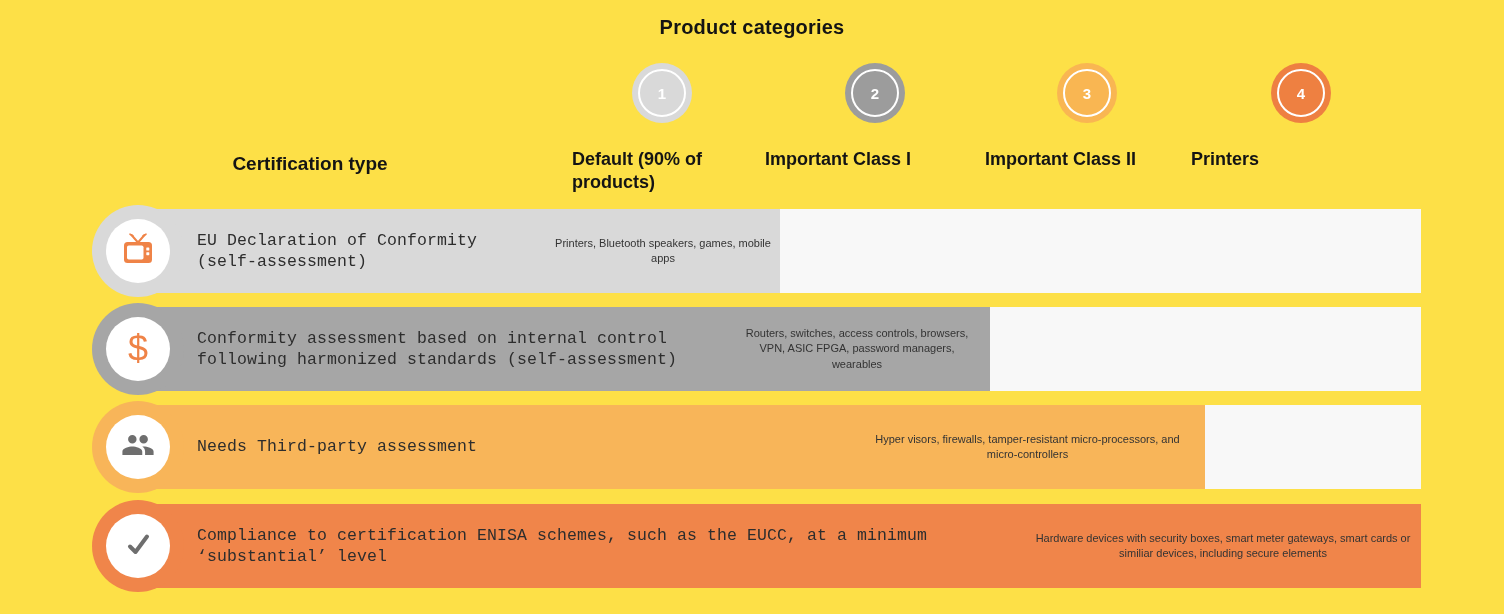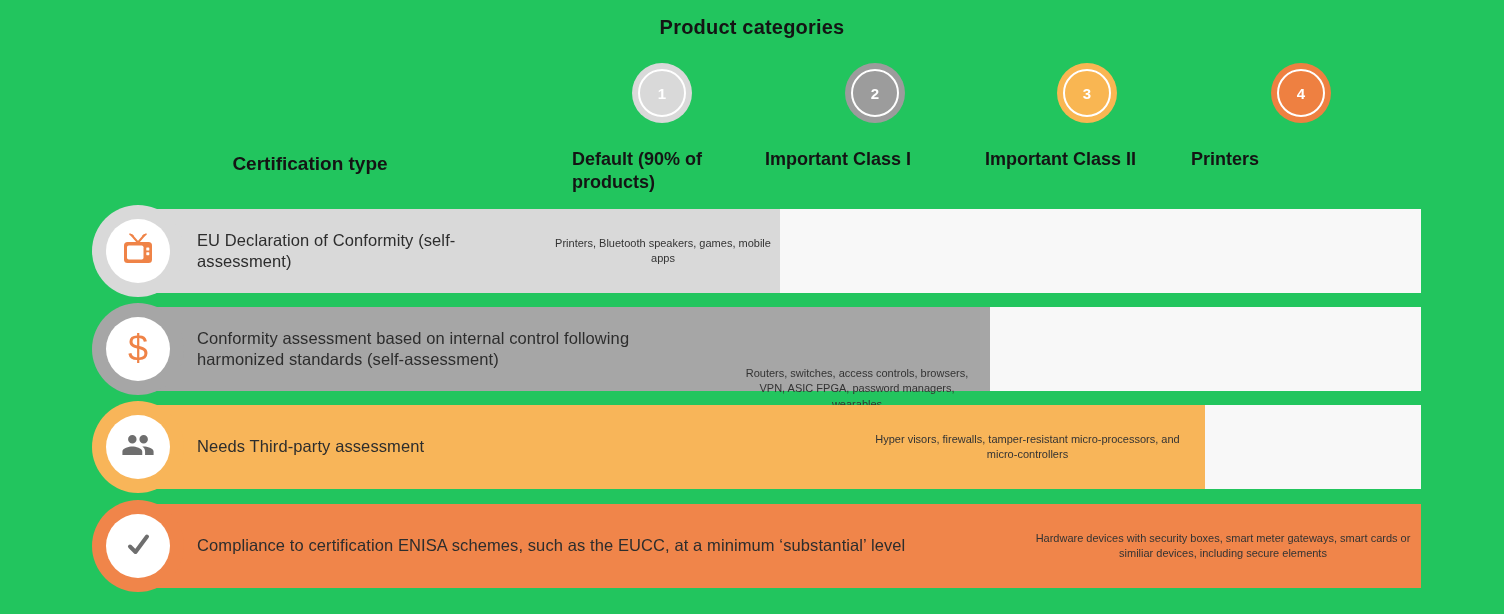--- a/index.html
+++ b/index.html
@@ -6,7 +6,7 @@
   html,body { background:#ffffff; }
   body { font-family:"Liberation Sans", sans-serif; }
   .canvas {
-    position:relative; width:1504px; height:614px; background:#22c55e;
+    position:relative; width:1504px; height:614px; background:#fde047;
     overflow:hidden; color:#1c1c1c;
   }
 

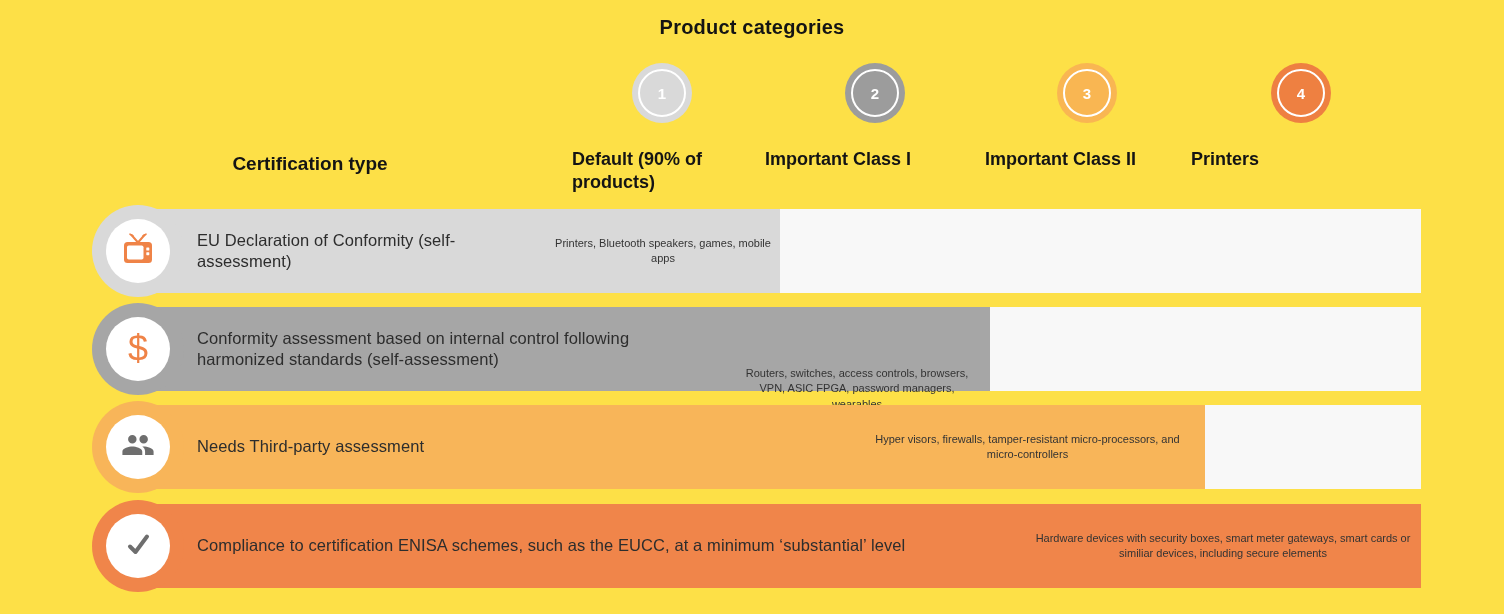--- a/index.html
+++ b/index.html
@@ -53,7 +53,7 @@
   .cert-label {
     position:absolute; left:197px; top:0; height:84px;
     display:flex; align-items:center;
-    font-size:16.5px; line-height:1.3; color:#2d2d2d; letter-spacing:.1px;
+    font-size:16.5px; line-height:1.3; color:#2d2d2d; letter-spacing:.1px;font-family:Liberation Mono, monospace;
   }
   .w1{ width:350px; } .w2{ width:520px; } .w3{ width:820px; } .w4{ width:830px; }
   .products {

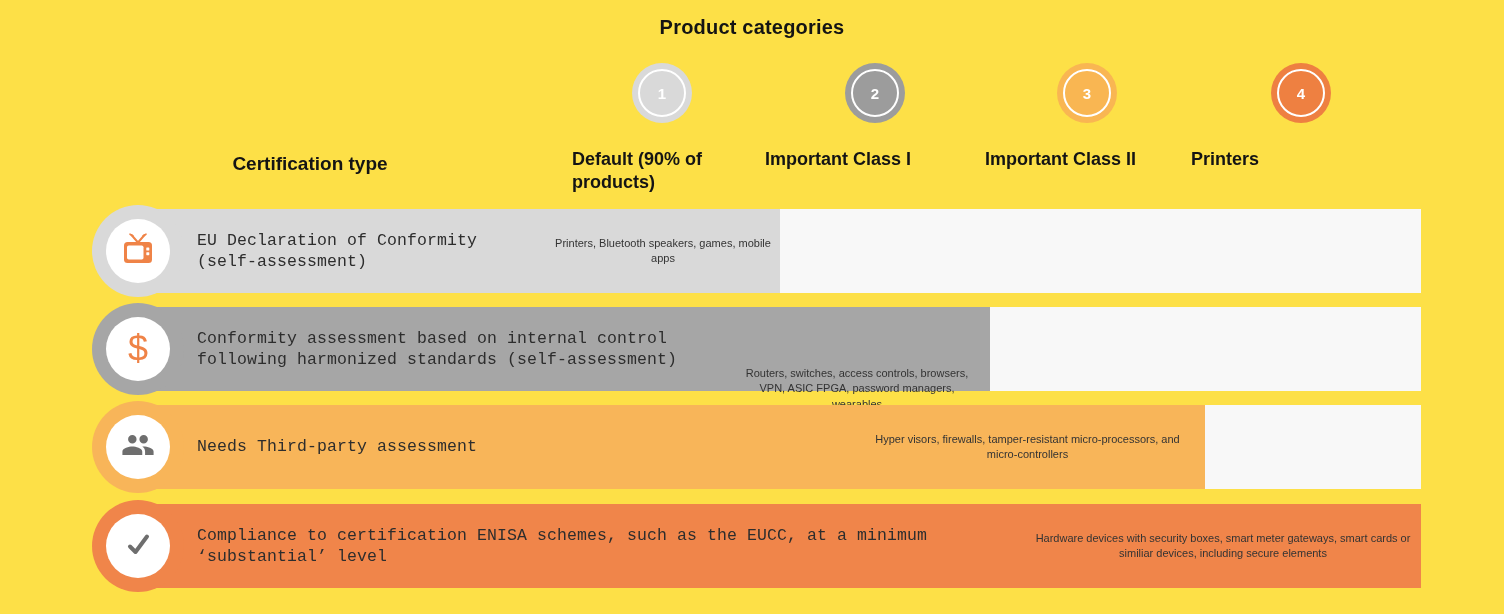--- a/index.html
+++ b/index.html
@@ -61,7 +61,7 @@
     justify-content:center; text-align:center;
     font-size:11px; line-height:1.38; color:#333333;
   }
-  .p1{ left:548px; width:230px; } .p2{ left:733px; width:248px;margin-top:40px; }
+  .p1{ left:548px; width:230px; } .p2{ left:733px; width:248px; }
   .p3{ left:860px; width:335px; } .p4{ left:1032px; width:382px; }
 
   .dollar-glyph { font-size:36px; font-weight:500; line-height:1; }

